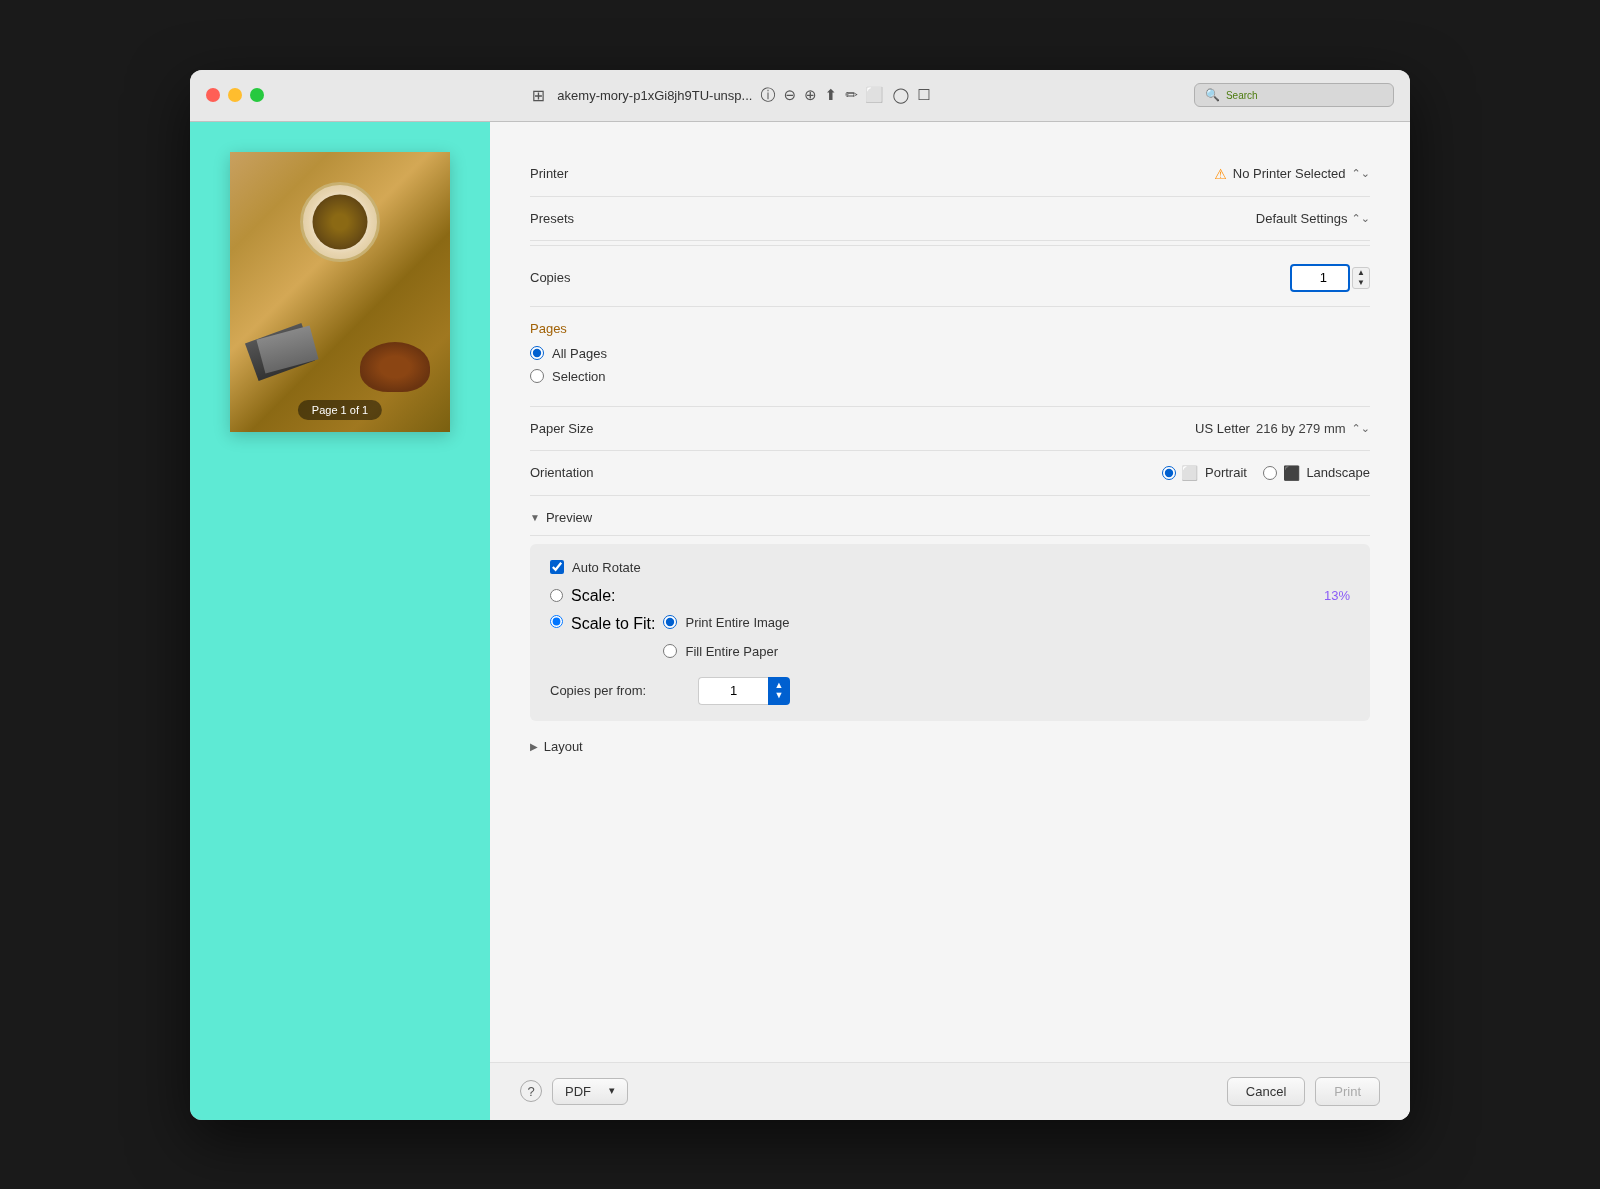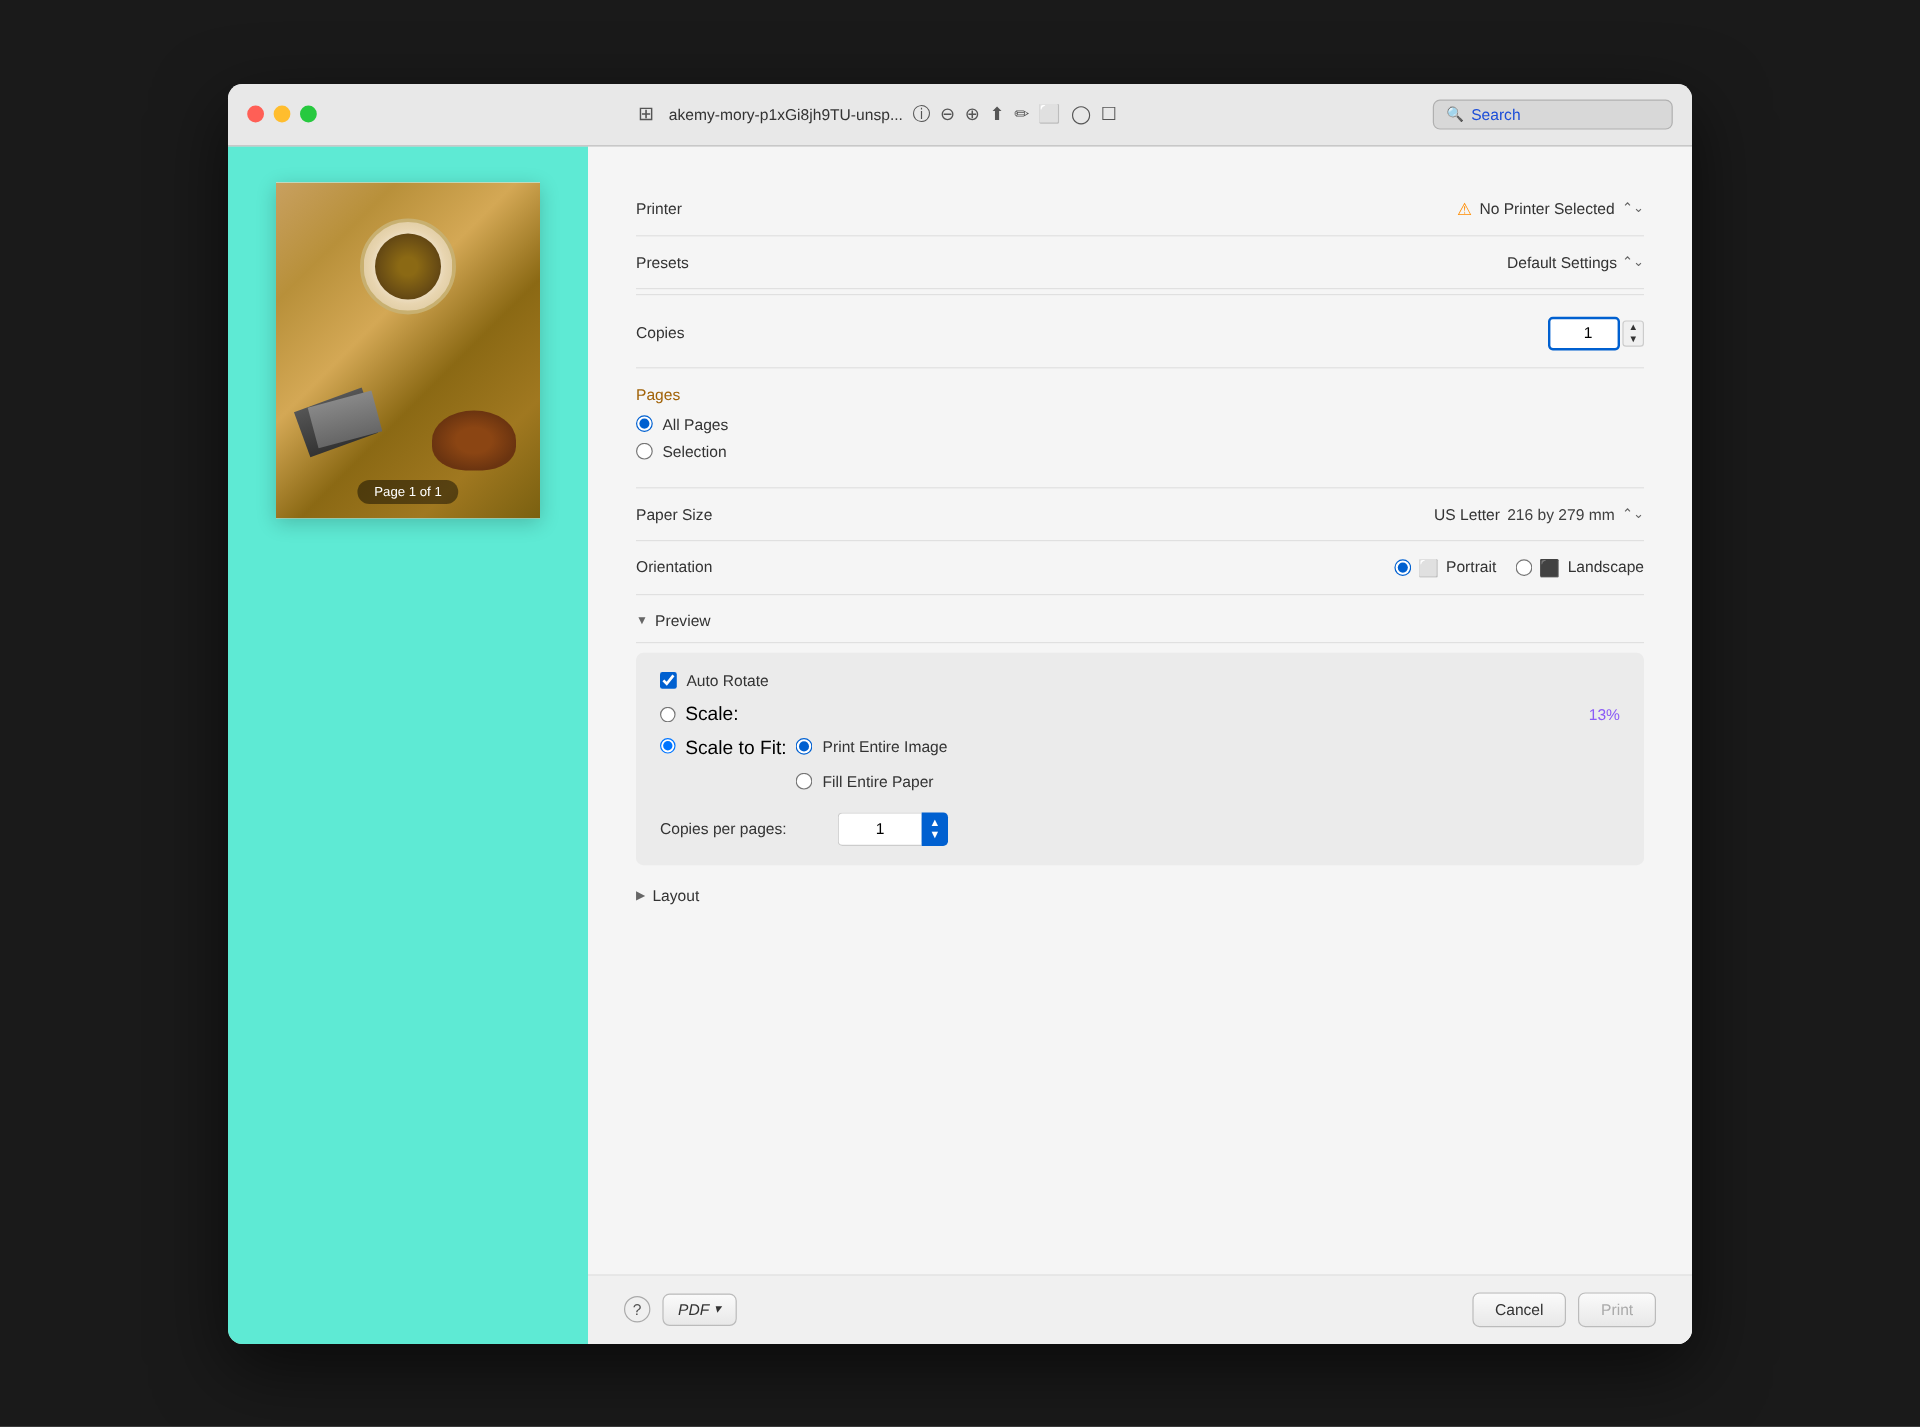--- a/index.html
+++ b/index.html
@@ -463,7 +463,7 @@
     </div>
     <div class="search-bar">
       <span style="font-size:12px; color:#777;">🔍</span>
-      <span style="font-size:13px; color:#1d4ed8;">Search</span>
+      <span style="font-size:10px; color:#4d7c0f;">Search</span>
     </div>
   </div>
 

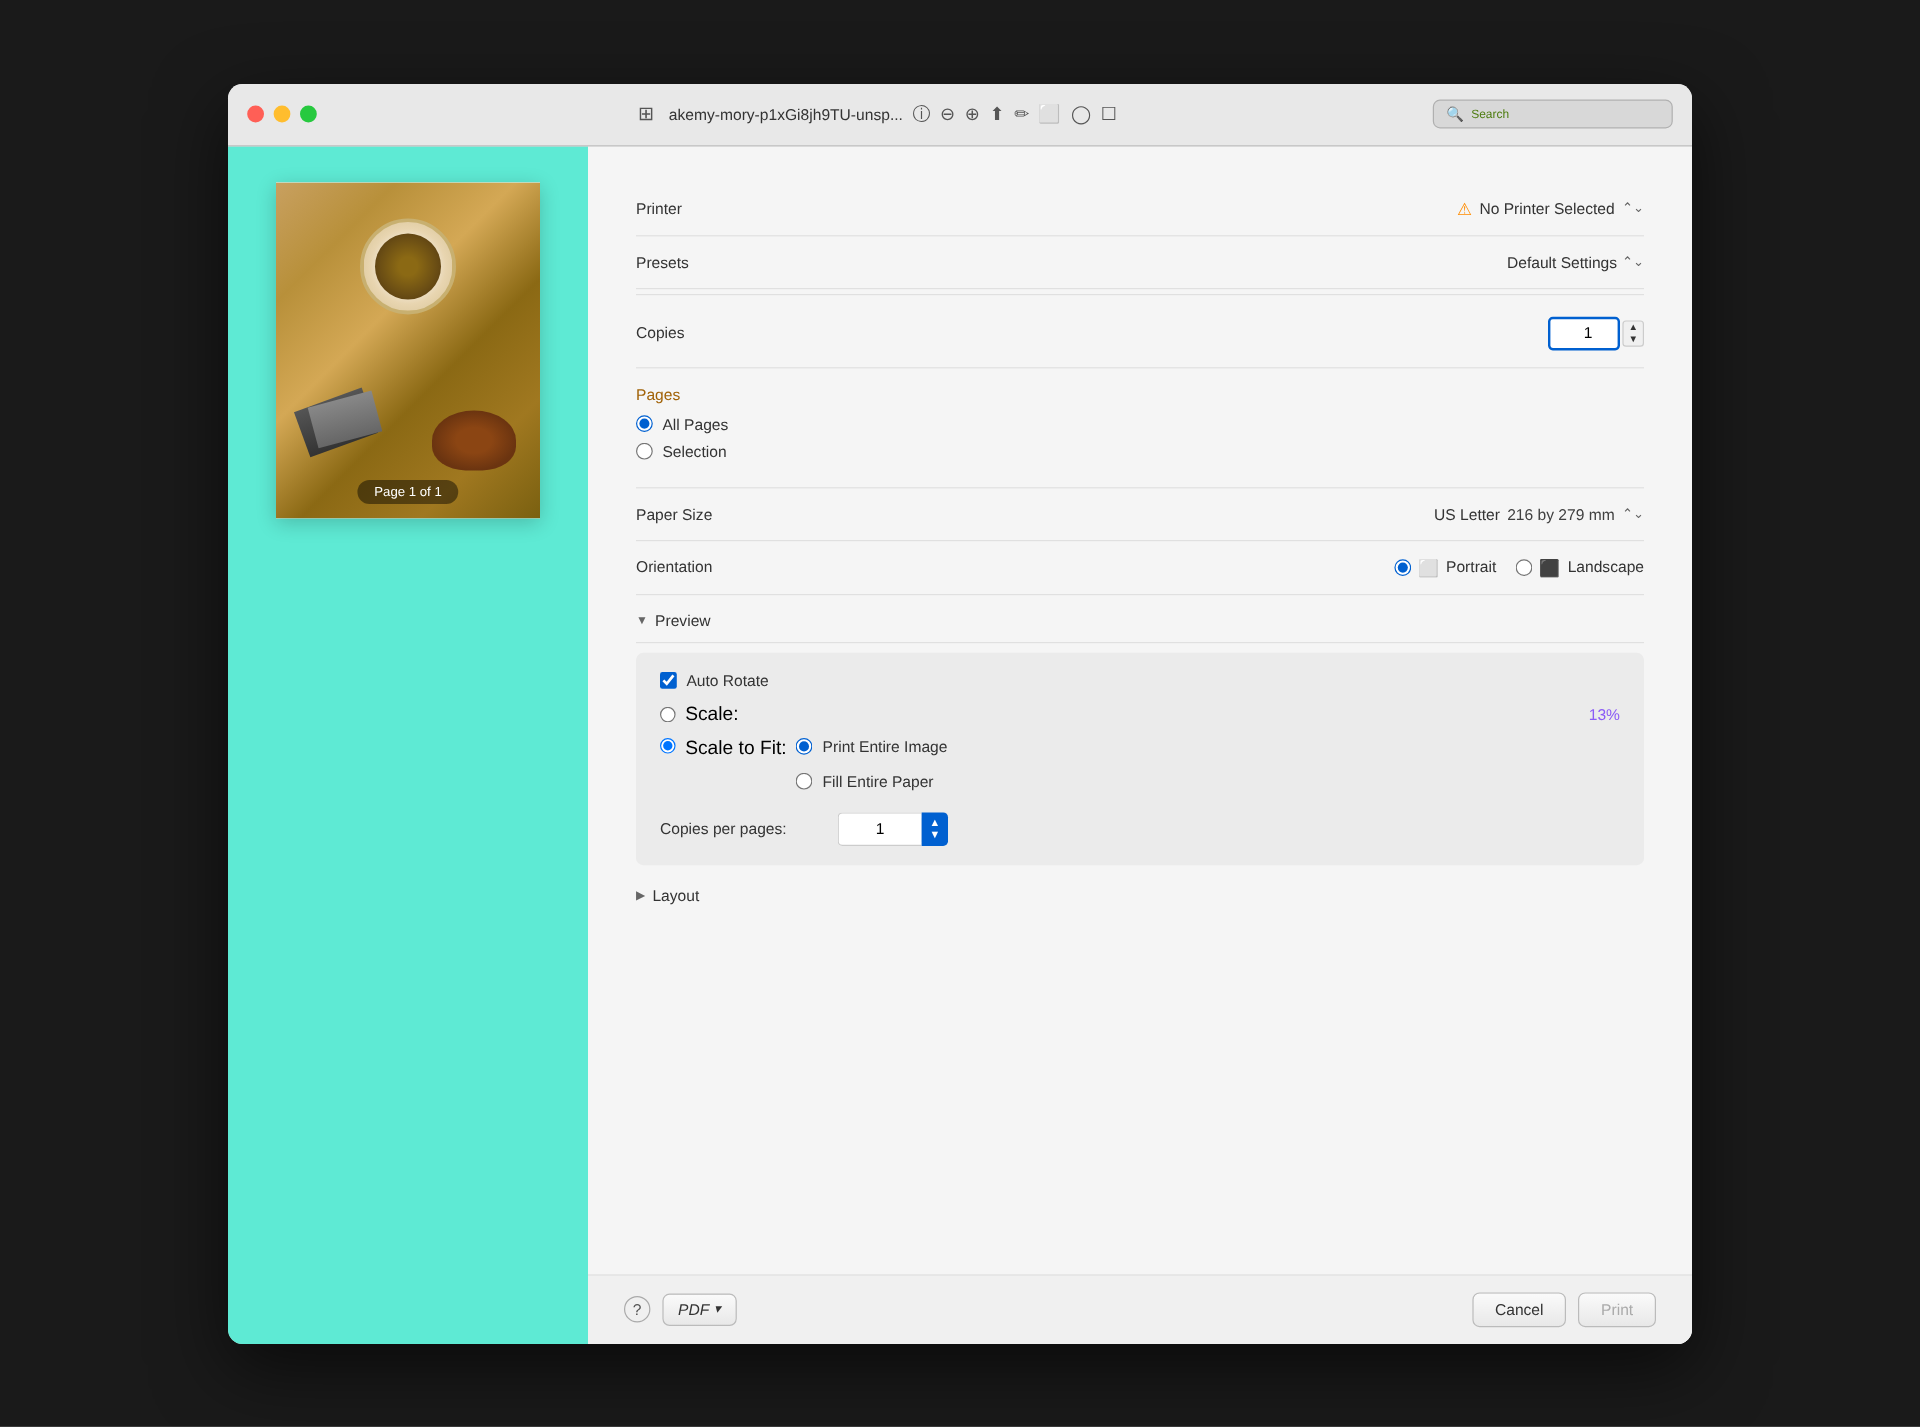--- a/index.html
+++ b/index.html
@@ -599,7 +599,7 @@
             </div>
 
             <div class="copies-per-page-row">
-              <span class="copies-per-page-label">Copies per pages:</span>
+              <span class="copies-per-page-label">Copies per from:</span>
               <div style="display:flex; align-items:center;">
                 <input type="text" value="1" style="width: 70px; height: 28px; border-top: 1px solid rgb(204, 204, 204); border-bottom: 1px solid rgb(204, 204, 204); border-left: 1px solid rgb(204, 204, 204); border-image: initial; border-radius: 4px 0px 0px 4px; text-align: center; font-size: 13px; background: white; border-right: none;">
                 <div style="background:#0060d0; border-radius:0 4px 4px 0; display:flex; flex-direction:column; height:28px; width:22px; cursor:pointer; align-items:center; justify-content:center;">

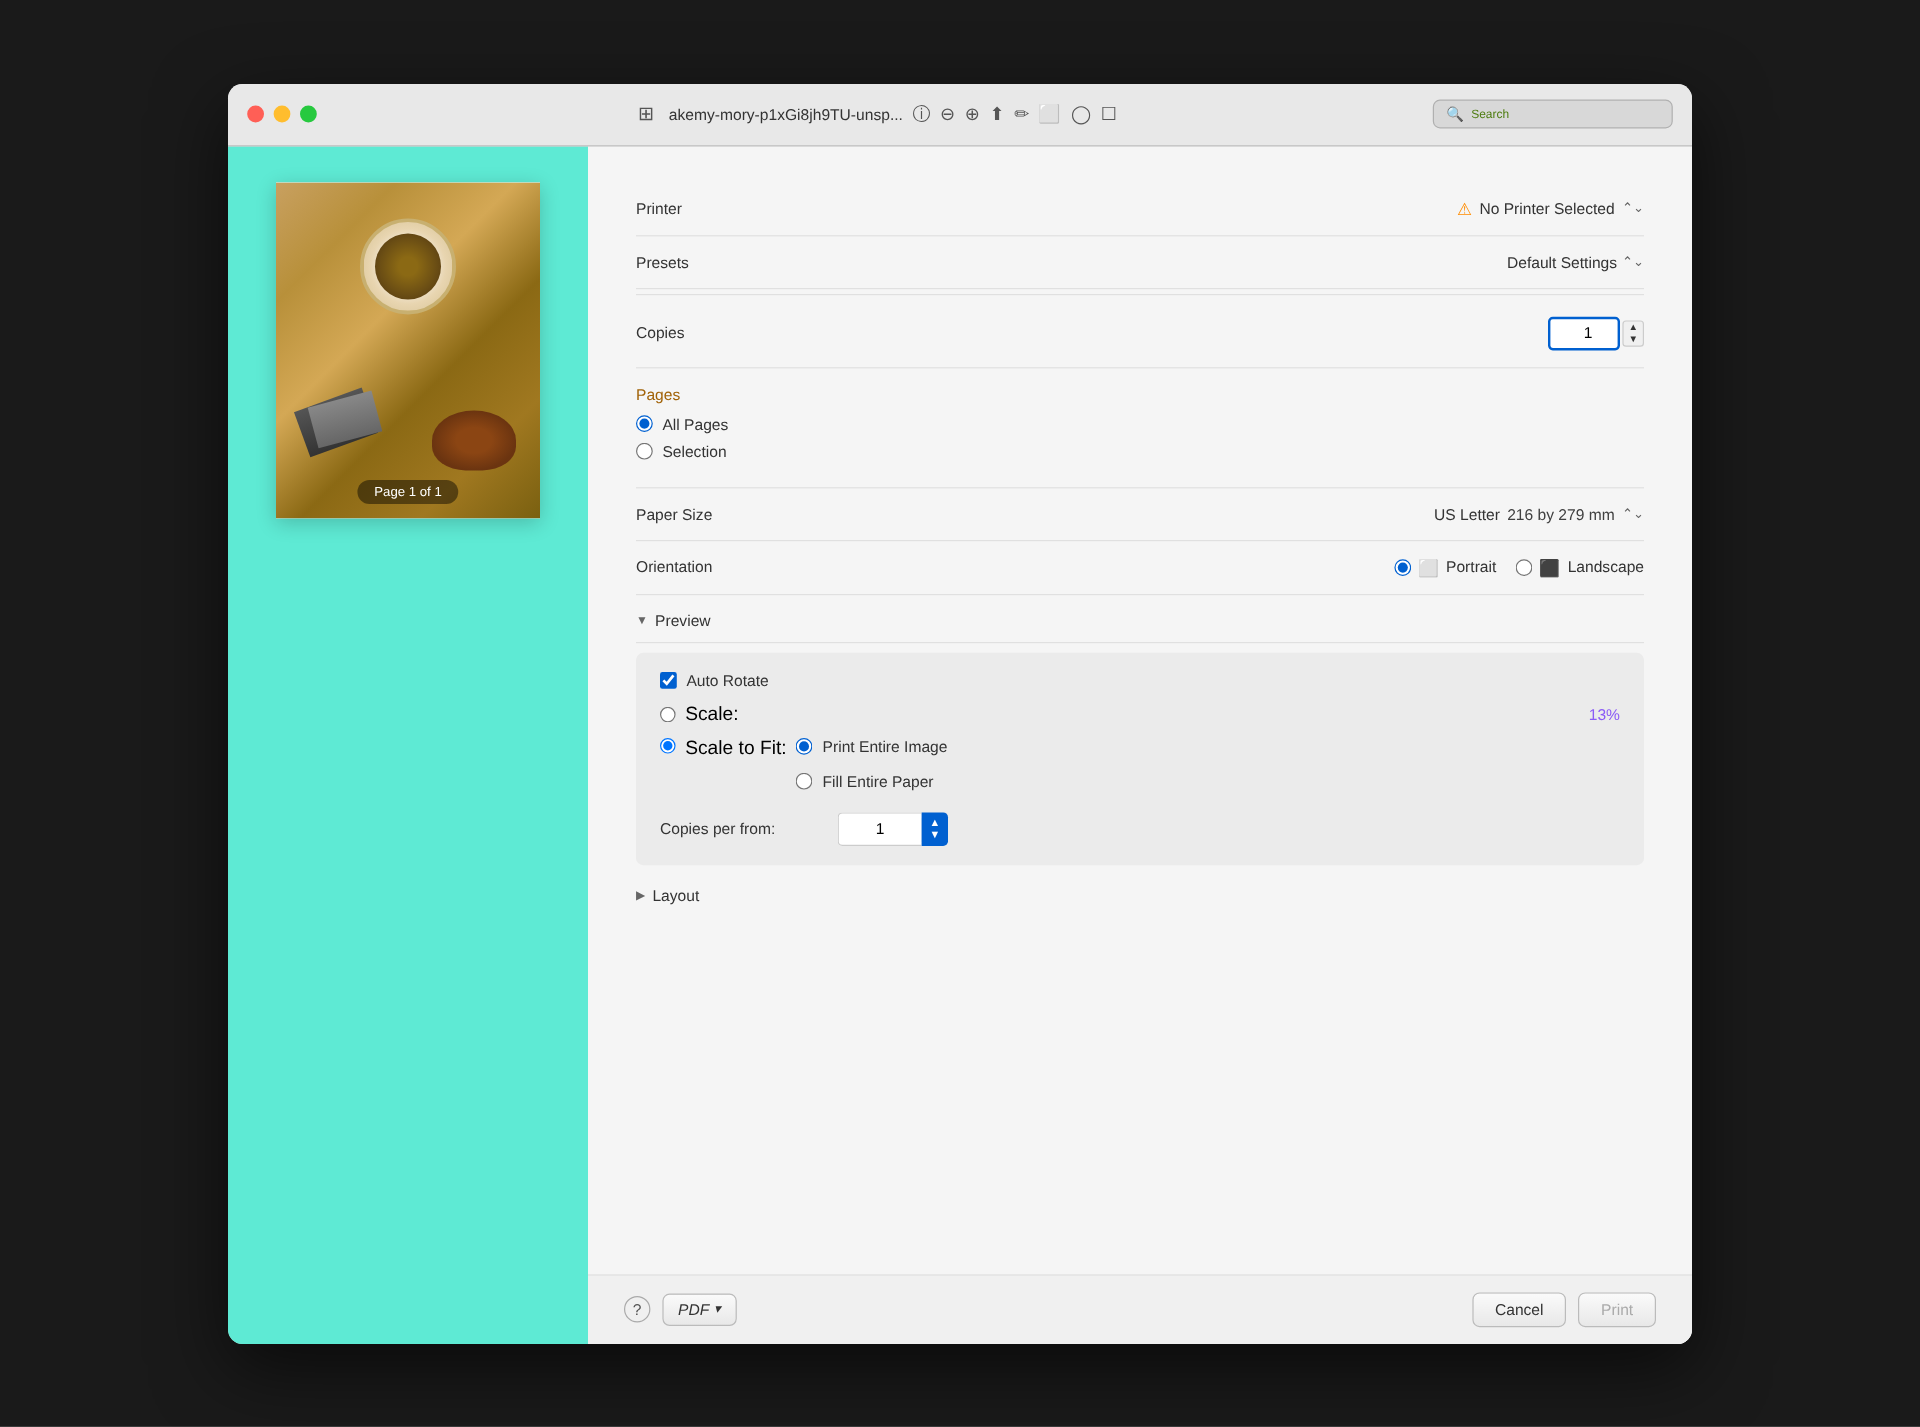--- a/index.html
+++ b/index.html
@@ -408,7 +408,7 @@
     .pdf-btn {
       display: flex;
       align-items: flex-start;
-      gap: 4px;
+      gap: 18px;
       border: 1px solid #bbb;
       background: linear-gradient(#fafafa, #e8e8e8);
       border-radius: 6px;
@@ -416,7 +416,6 @@
       font-size: 13px;
       cursor: pointer;
       color: #333;
-      font-style: italic;
     }
     .footer-spacer { flex: 1; }
     .cancel-btn {

